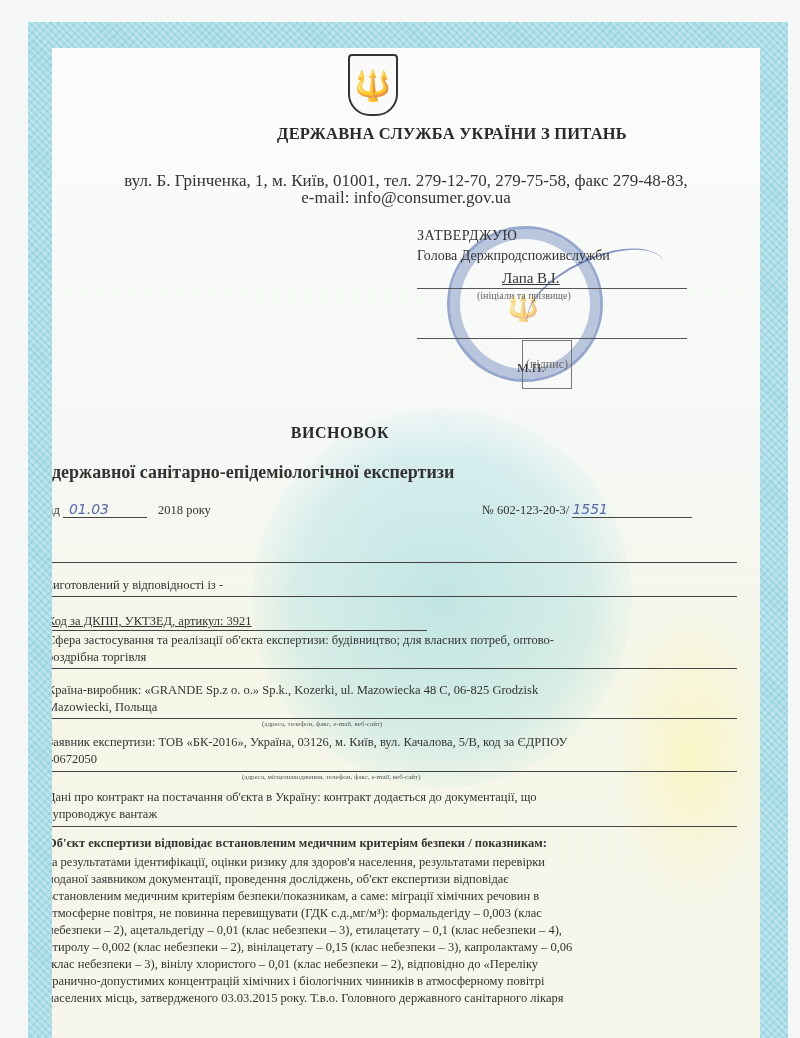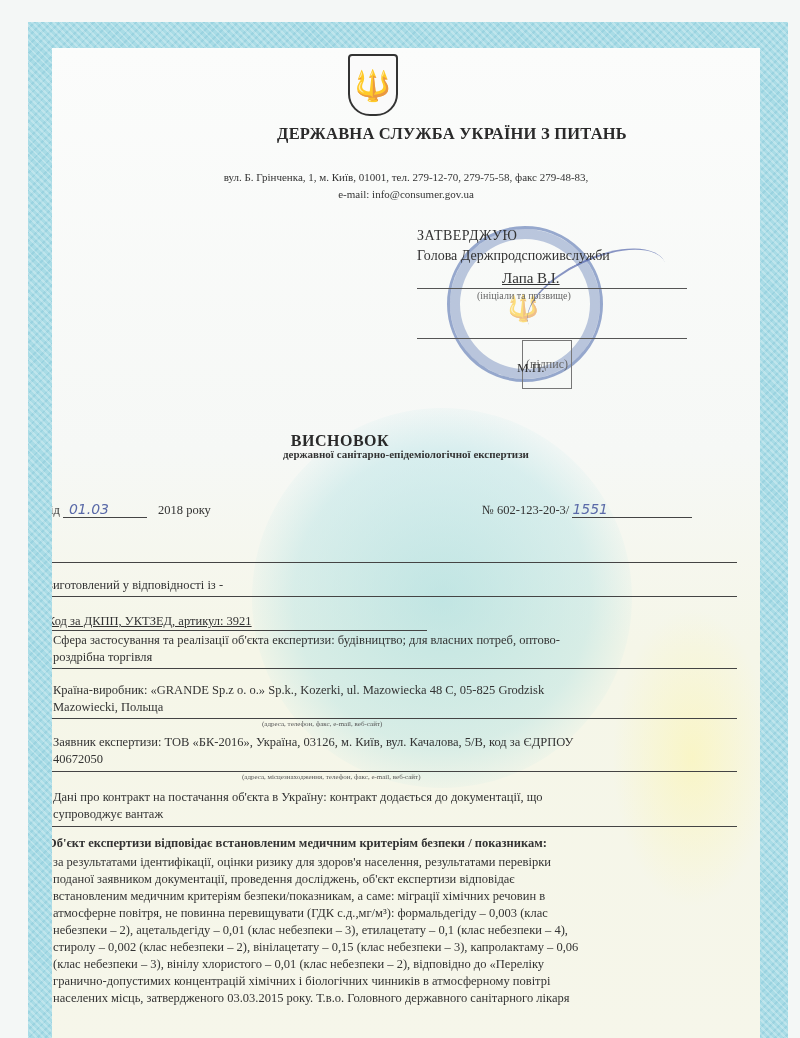--- a/index.html
+++ b/index.html
@@ -46,7 +46,7 @@
   .org1 { top: 76px; padding-left: 46px; }
   .org2 { top: 98px; }
   .addr, .email {
-    position: absolute; left: 0; width: 708px; text-align: center; font-size: 11px; color: #333;
+    position: absolute; left: 0; width: 708px; text-align: center; font-size: 17px; color: #333;
   }
   .addr { top: 123px; }
   .email { top: 140px; }

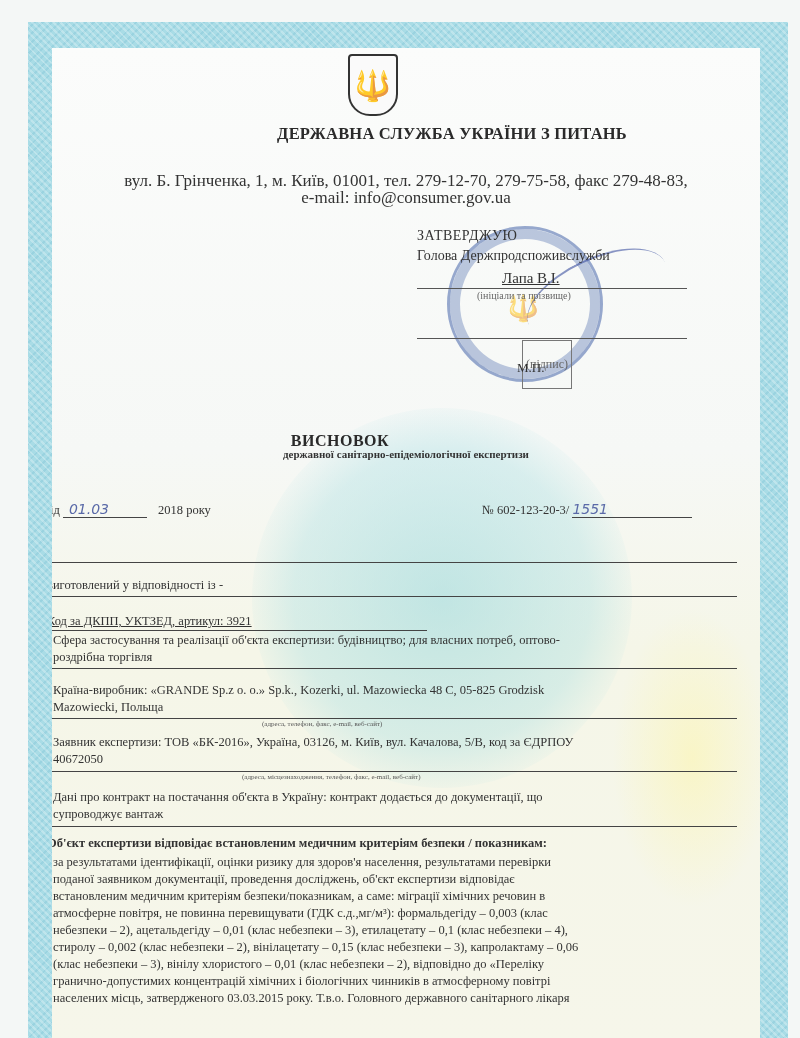--- a/index.html
+++ b/index.html
@@ -76,7 +76,7 @@
   }
 
   .title {
-    position: absolute; left: 0; width: 576px; top: 384px; text-align: center;
+    position: absolute; left: 0; width: 576px; top: 376px; text-align: center;
     font-weight: bold; font-size: 16px; color: #2a2a2a; letter-spacing: 0.5px;
   }
   .subtitle {

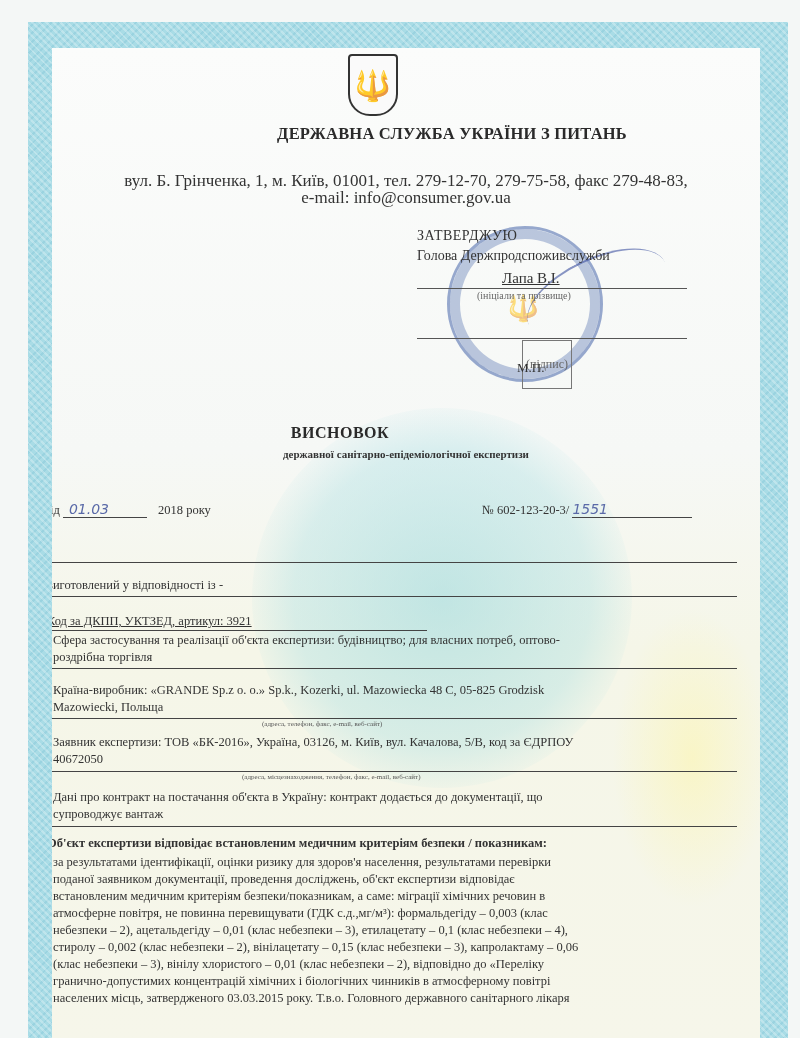--- a/index.html
+++ b/index.html
@@ -80,8 +80,8 @@
     font-weight: bold; font-size: 16px; color: #2a2a2a; letter-spacing: 0.5px;
   }
   .subtitle {
-    position: absolute; left: 0; width: 708px; top: 400px; text-align: center;
-    font-weight: bold; font-size: 11px; color: #333;
+    position: absolute; left: 0; width: 708px; top: 414px; 
+    font-weight: bold; font-size: 18px; color: #333;
   }
 
   .row { position: absolute; font-size: 12.5px; color: #333; white-space: nowrap; }

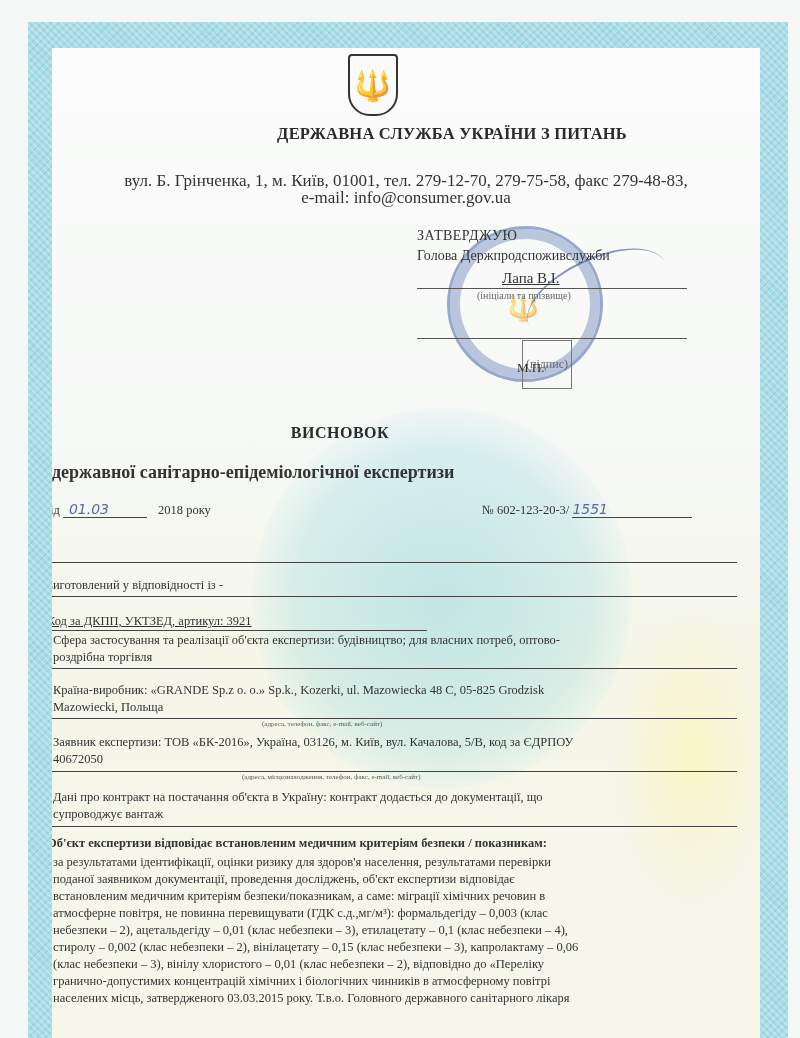--- a/index.html
+++ b/index.html
@@ -90,7 +90,7 @@
 
   .para {
     position: absolute; left: -5px; width: 690px; font-size: 12.5px; line-height: 17px;
-    text-align: justify; color: #333; margin-left: 6px;
+    text-align: justify; color: #333;
   }
   .caption { position: absolute; font-size: 7px; color: #555; white-space: nowrap; }
   .bold { font-weight: bold; }

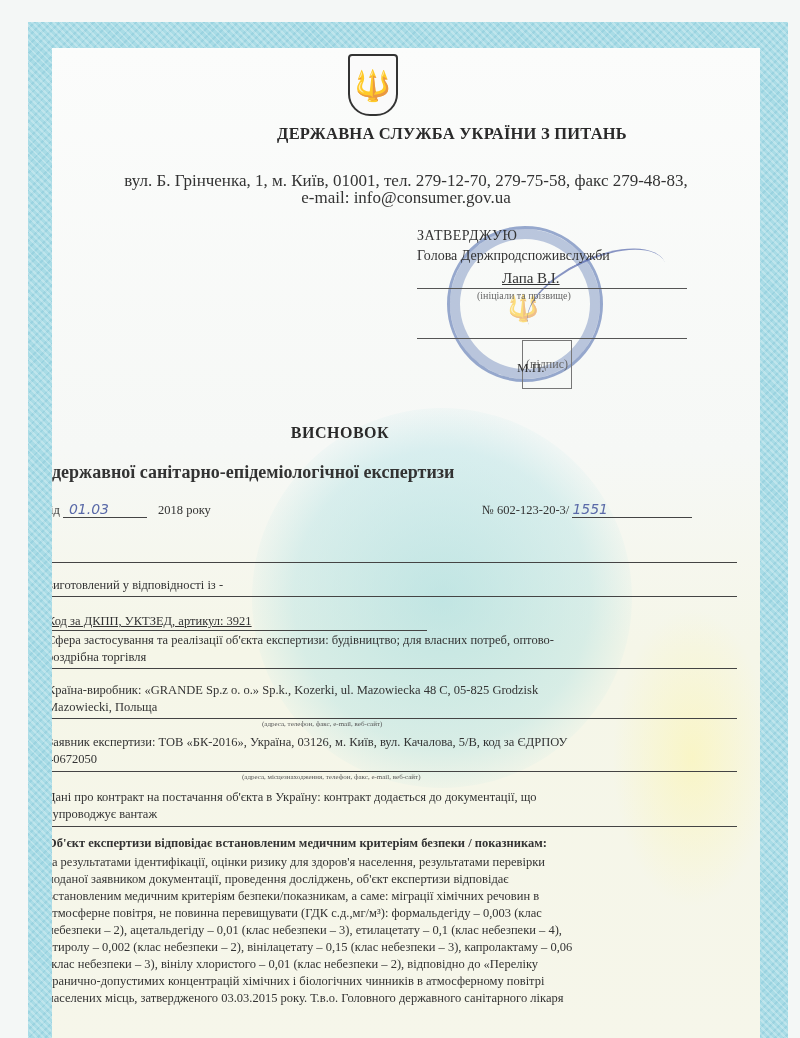--- a/index.html
+++ b/index.html
@@ -151,7 +151,7 @@
     <div class="uline" style="left:-5px; top:620px; width:690px;"></div>
 
     <div class="para" style="top:634px;">
-      <div>Країна-виробник: «GRANDE Sp.z o. o.» Sp.k., Kozerki, ul. Mazowiecka 48 C, 05-825 Grodzisk</div>
+      <div>Країна-виробник: «GRANDE Sp.z o. o.» Sp.k., Kozerki, ul. Mazowiecka 48 C, 06-825 Grodzisk</div>
       <div>Mazowiecki, Польща</div>
     </div>
     <div class="uline" style="left:-5px; top:670px; width:690px;"></div>

